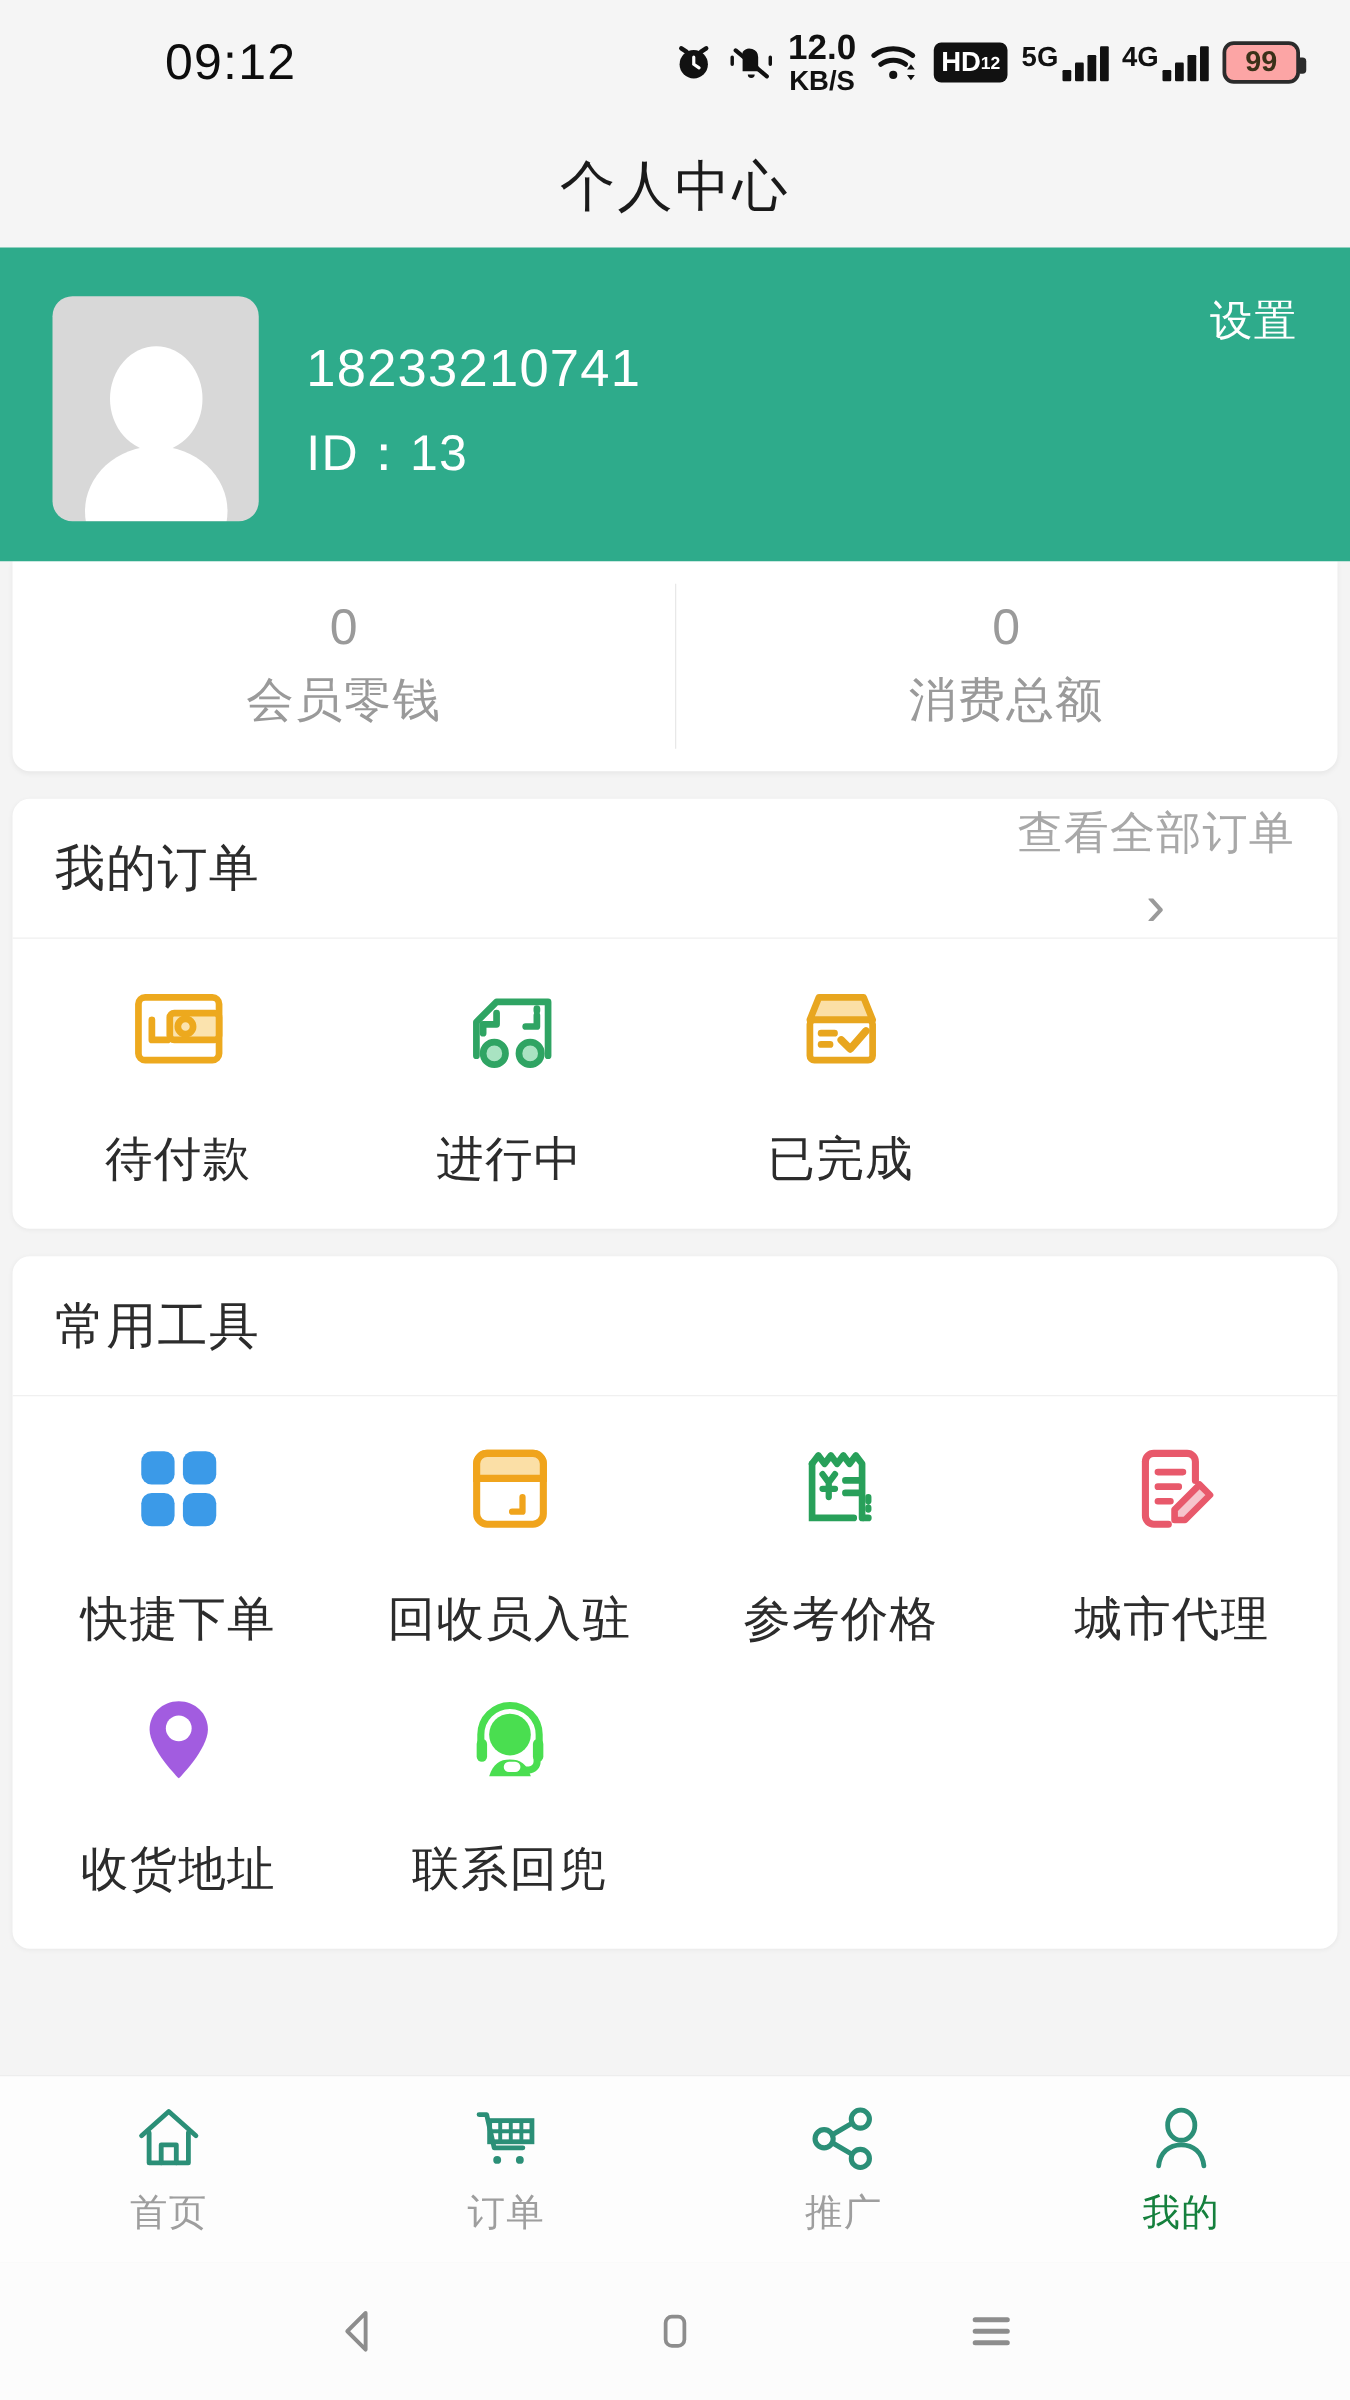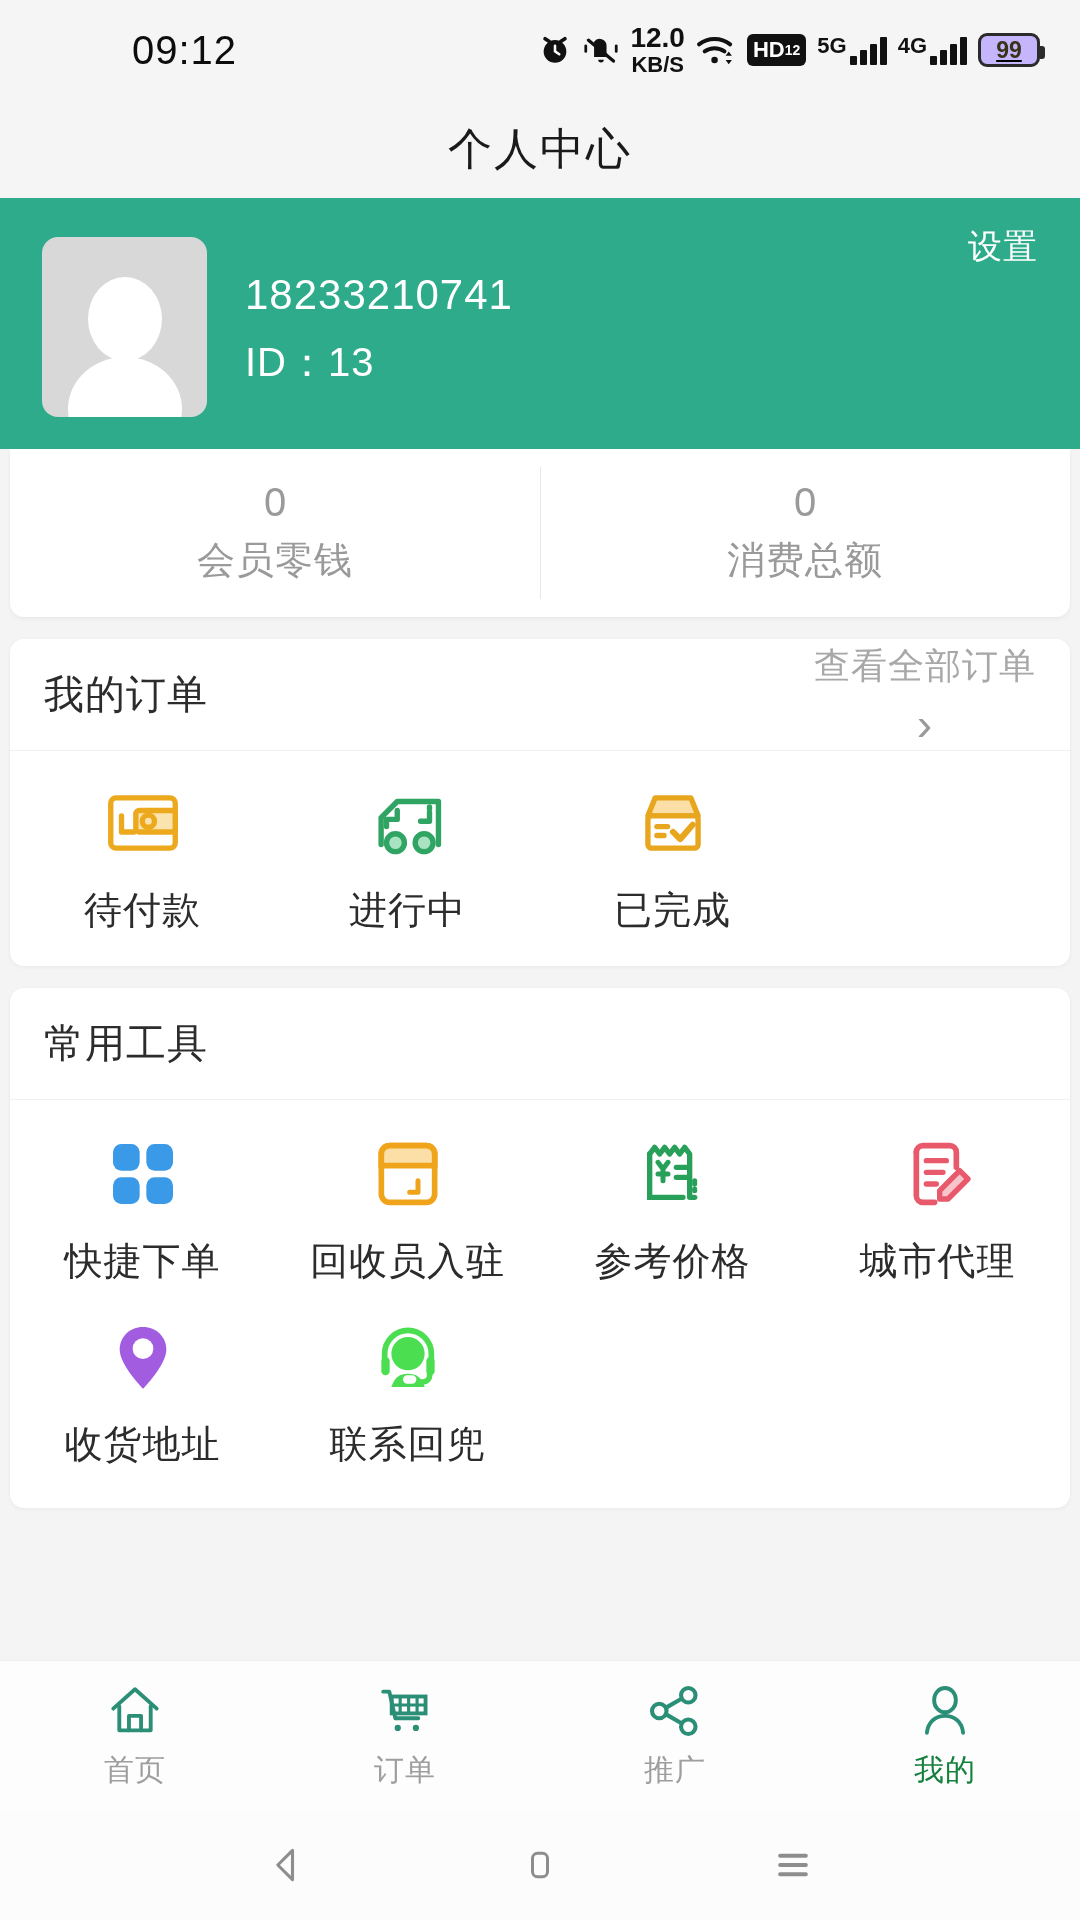--- a/index.html
+++ b/index.html
@@ -38,9 +38,8 @@
   .sig-label { font-size: 22px; font-weight: 700; color:#111; line-height:1; align-self:flex-start; }
   .battery {
     width: 62px; height: 34px; border: 3px solid #2b2b2b; border-radius: 9px;
-    background: #c4b5fd; display:flex; align-items:center; justify-content:center;
+    background: #fca5a5; display:flex; align-items:flex-start; justify-content:center;
     position: relative;
-    text-decoration: underline;
   }
   .battery::after{ content:""; position:absolute; right:-8px; top:10px; width:5px;height:13px;background:#2b2b2b;border-radius:0 3px 3px 0;}
   .battery span { font-size: 23px; font-weight: 700; color:#3a3119; }

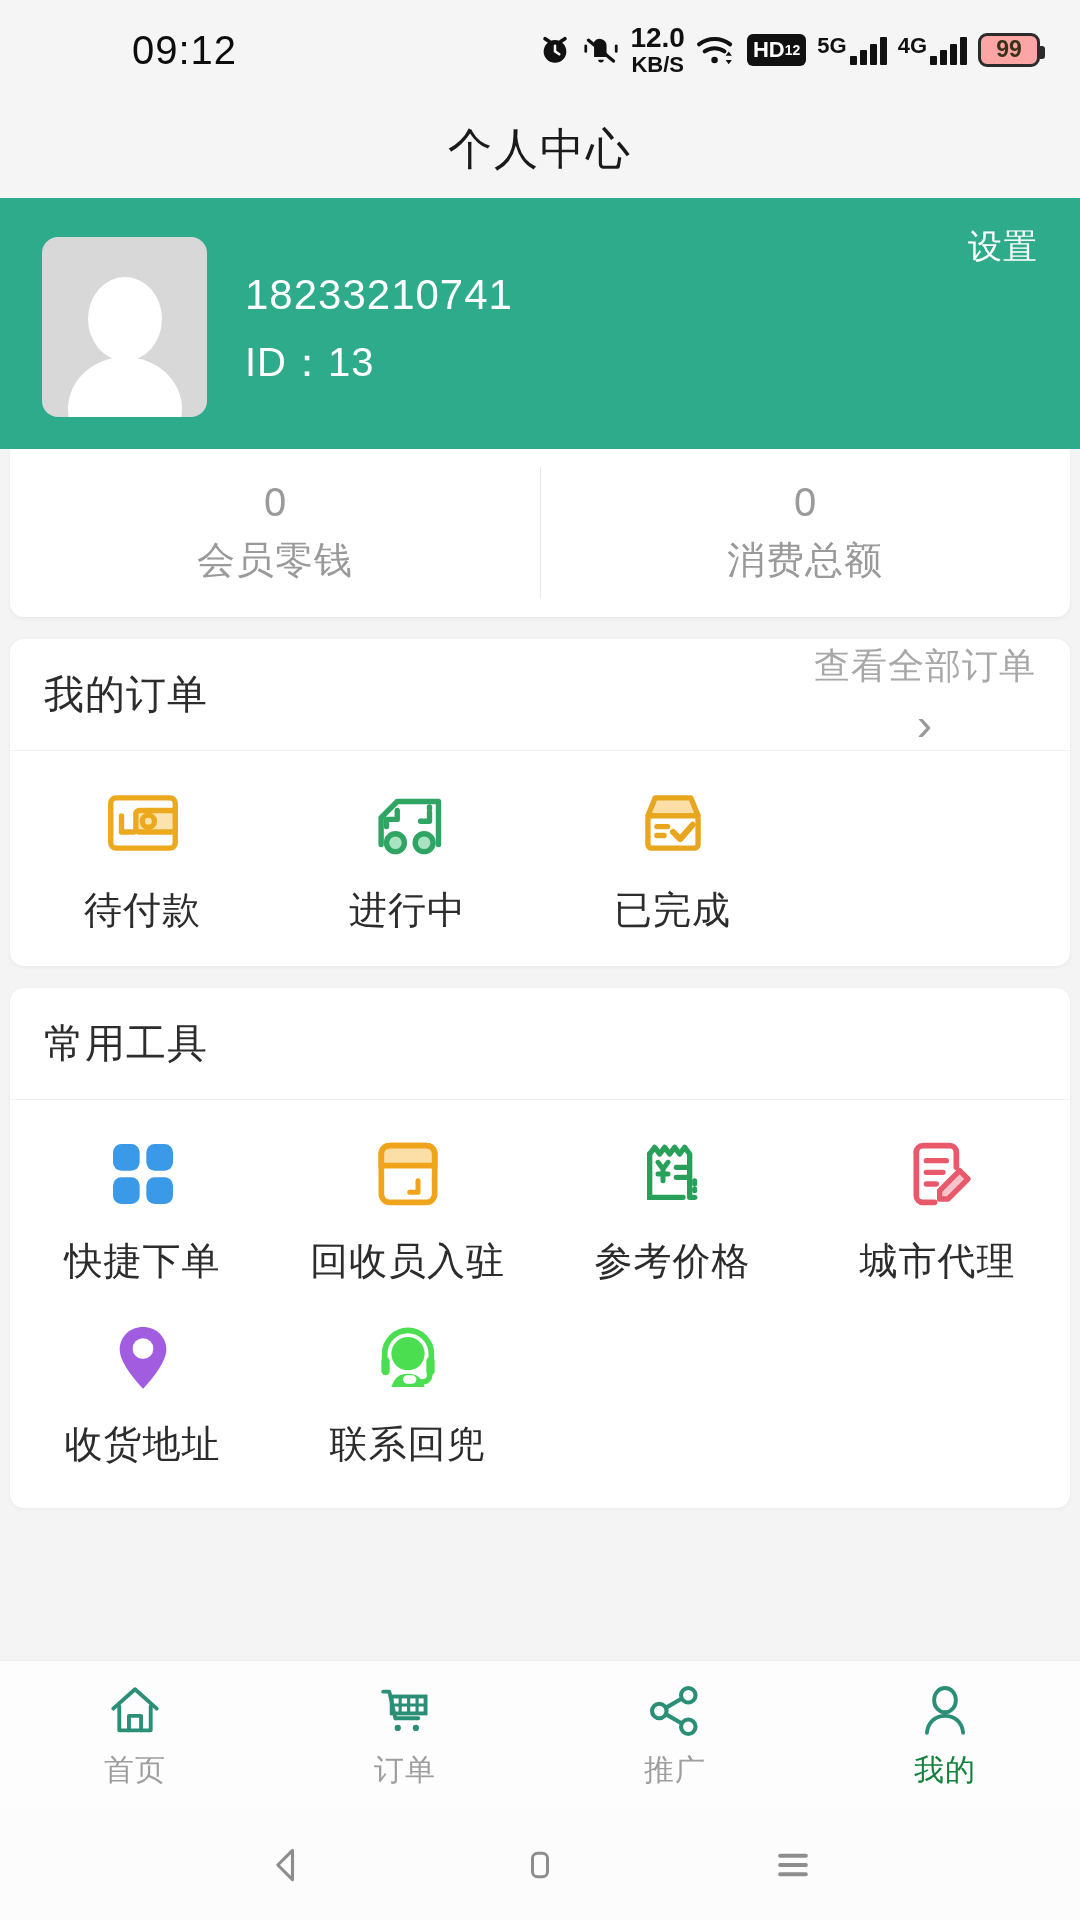--- a/index.html
+++ b/index.html
@@ -54,7 +54,7 @@
     display: flex; align-items: center; padding-left: 42px;
   }
   .settings-link {
-    position: absolute; right: 42px; top: 26px;
+    position: absolute; right: 42px; top: 36px;
     font-size: 34px; color: #ffffff; letter-spacing: 1px;
   }
   .avatar {

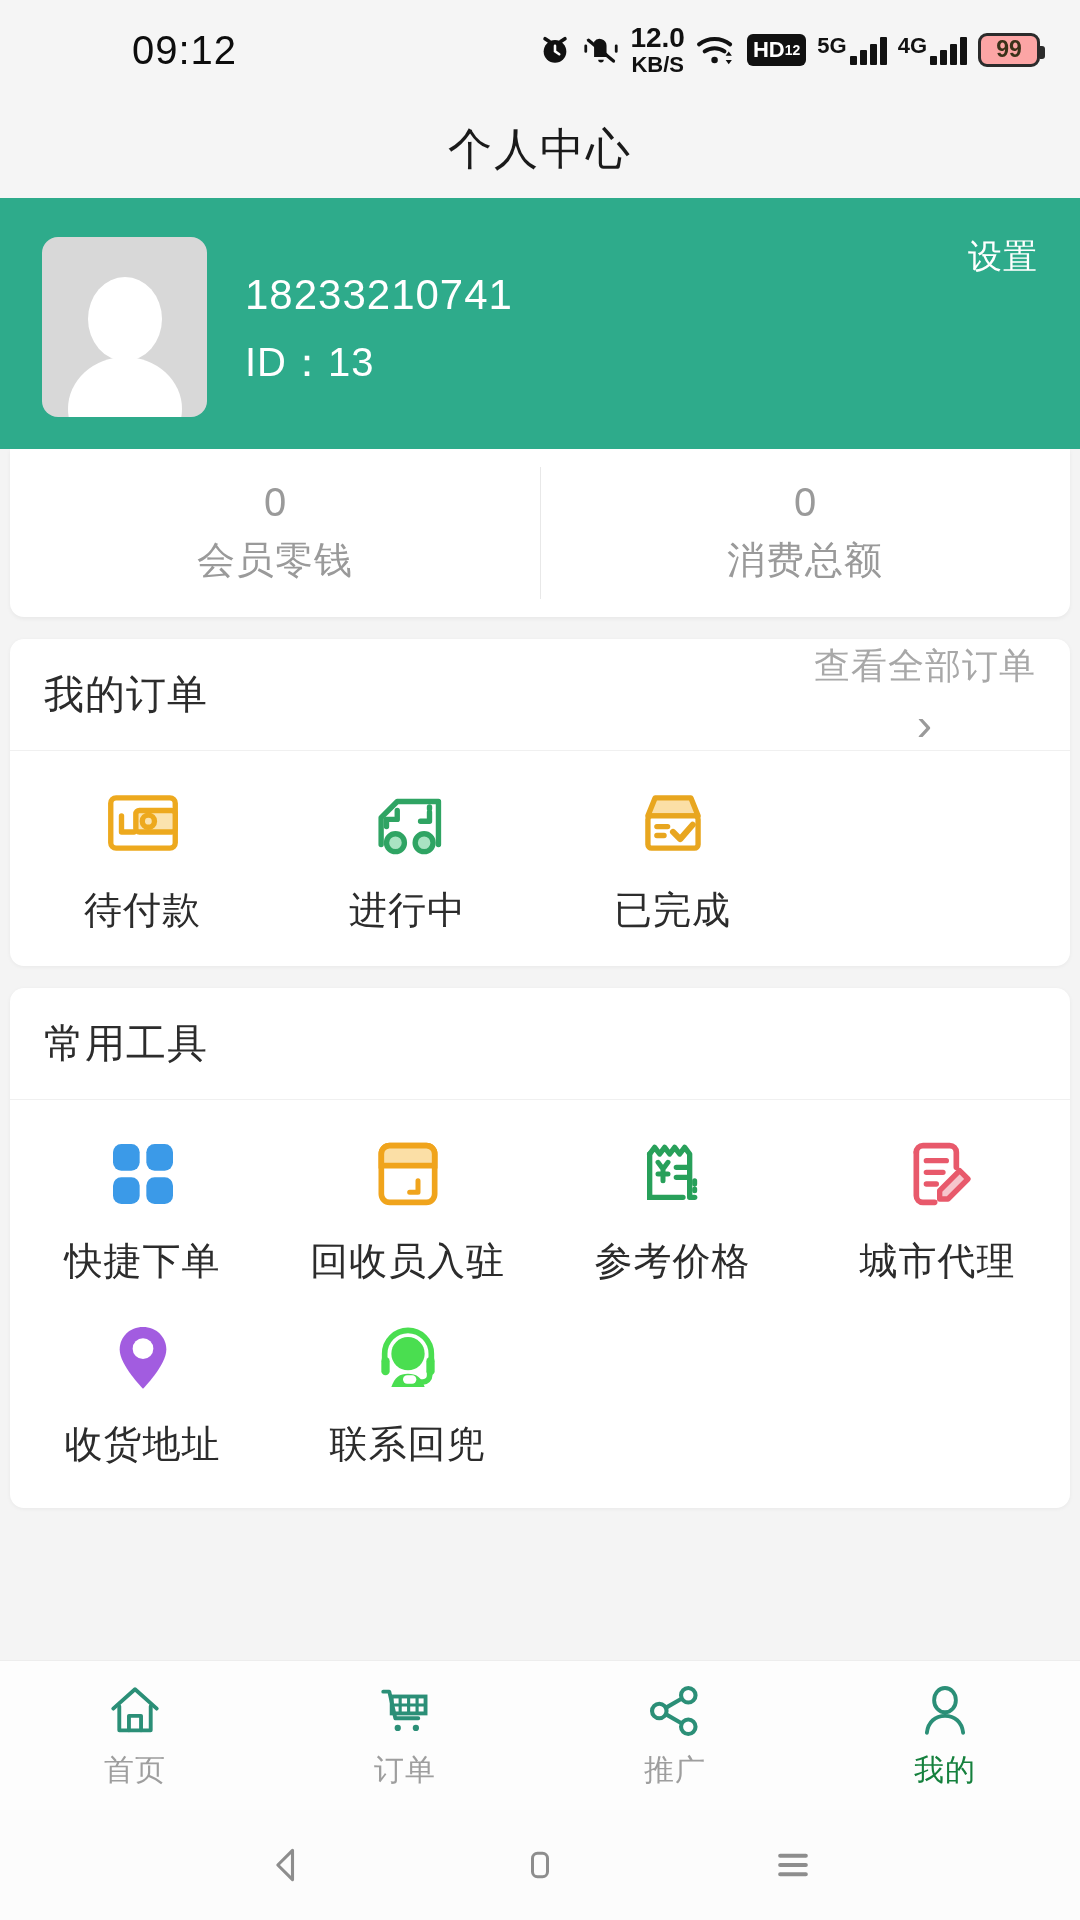--- a/index.html
+++ b/index.html
@@ -83,7 +83,7 @@
 
   .grid { display:flex; flex-wrap:wrap; padding: 28px 0 30px; }
   .grid.tools { padding: 30px 0 34px; }
-  .cell { width: 25%; display:flex; flex-direction:column; align-items:center; gap: 18px; }
+  .cell { width: 25%; display:flex; flex-direction:column; align-items:center; gap: 35px; }
   .grid.tools .cell { margin-bottom: 26px; }
   .grid.tools .cell:nth-child(n+5) { margin-bottom: 4px; }
   .cell .ilab { font-size: 38px; color:#2c2c2c; letter-spacing:1px; }

